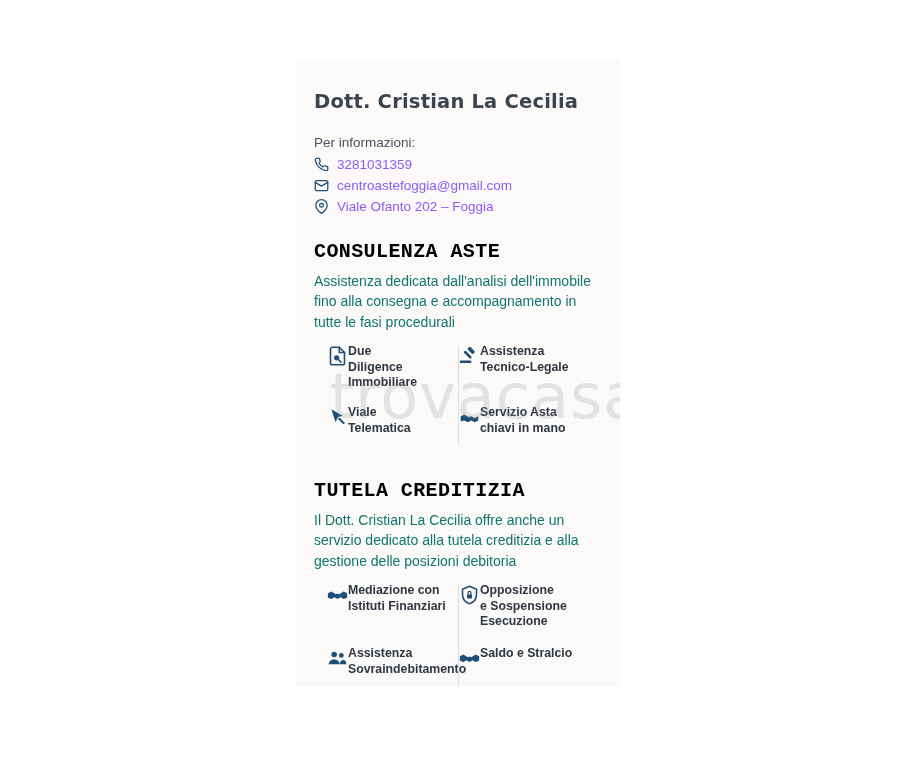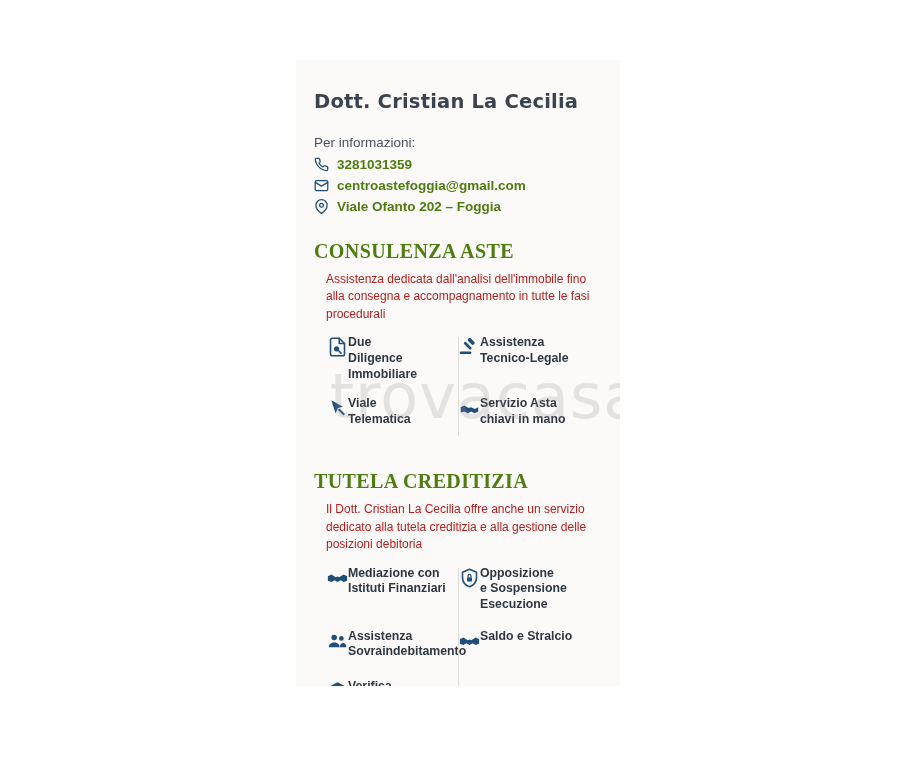--- a/index.html
+++ b/index.html
@@ -68,8 +68,7 @@
     gap: 8px;
     margin-bottom: 6px;
     font-size: 13.5px;
-    color: #4d7c0f;
-    font-weight: bold;
+    color: #8b5cf6;
   }
   .contact-row .ico {
     width: 15px;

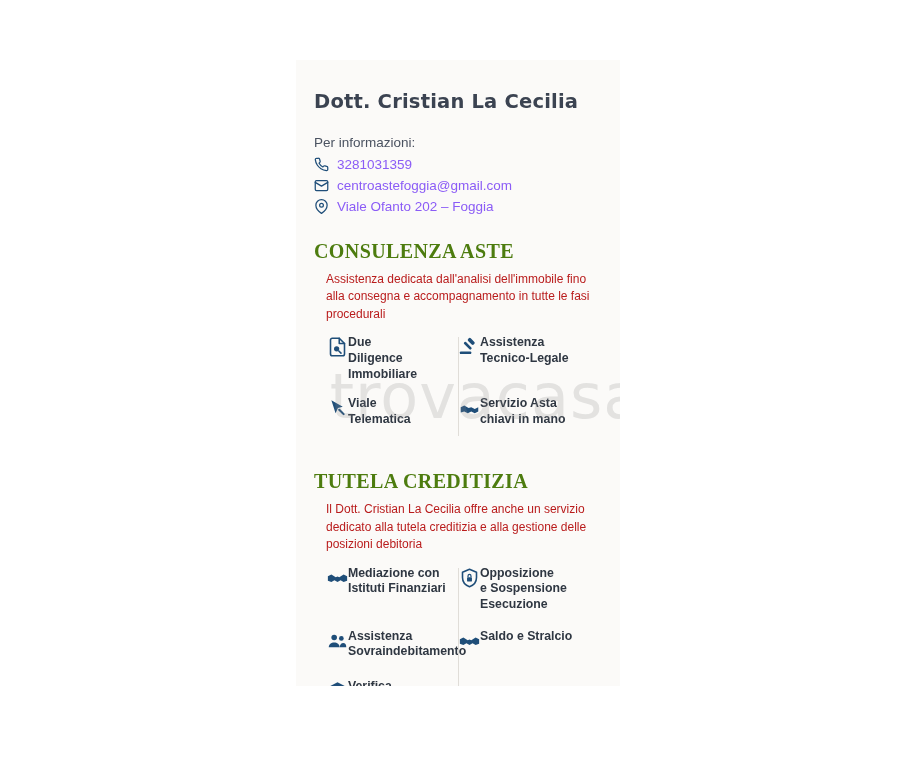--- a/index.html
+++ b/index.html
@@ -83,10 +83,10 @@
   .section-title {
     font-size: 20px;
     font-weight: bold;
-    color: #4d7c0f;
+    color: #000000;
     letter-spacing: 0.4px;
     margin: 26px 0 8px 0;
-    font-family: Liberation Serif, serif;
+    font-family: Liberation Mono, monospace;
   }
   .section-desc {
     font-size: 12px;

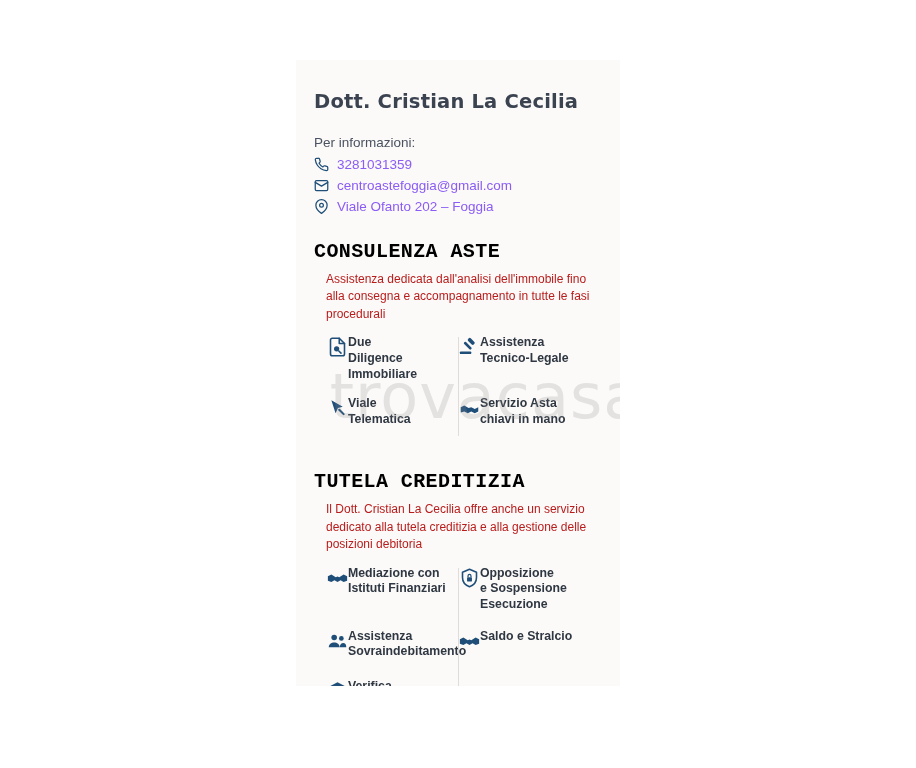--- a/index.html
+++ b/index.html
@@ -89,11 +89,10 @@
     font-family: Liberation Mono, monospace;
   }
   .section-desc {
-    font-size: 12px;
+    font-size: 14px;
     line-height: 1.45;
-    color: #b91c1c;
+    color: #0f766e;
     margin-bottom: 12px;
-    margin-left: 12px;
   }
   .grid {
     display: flex;

